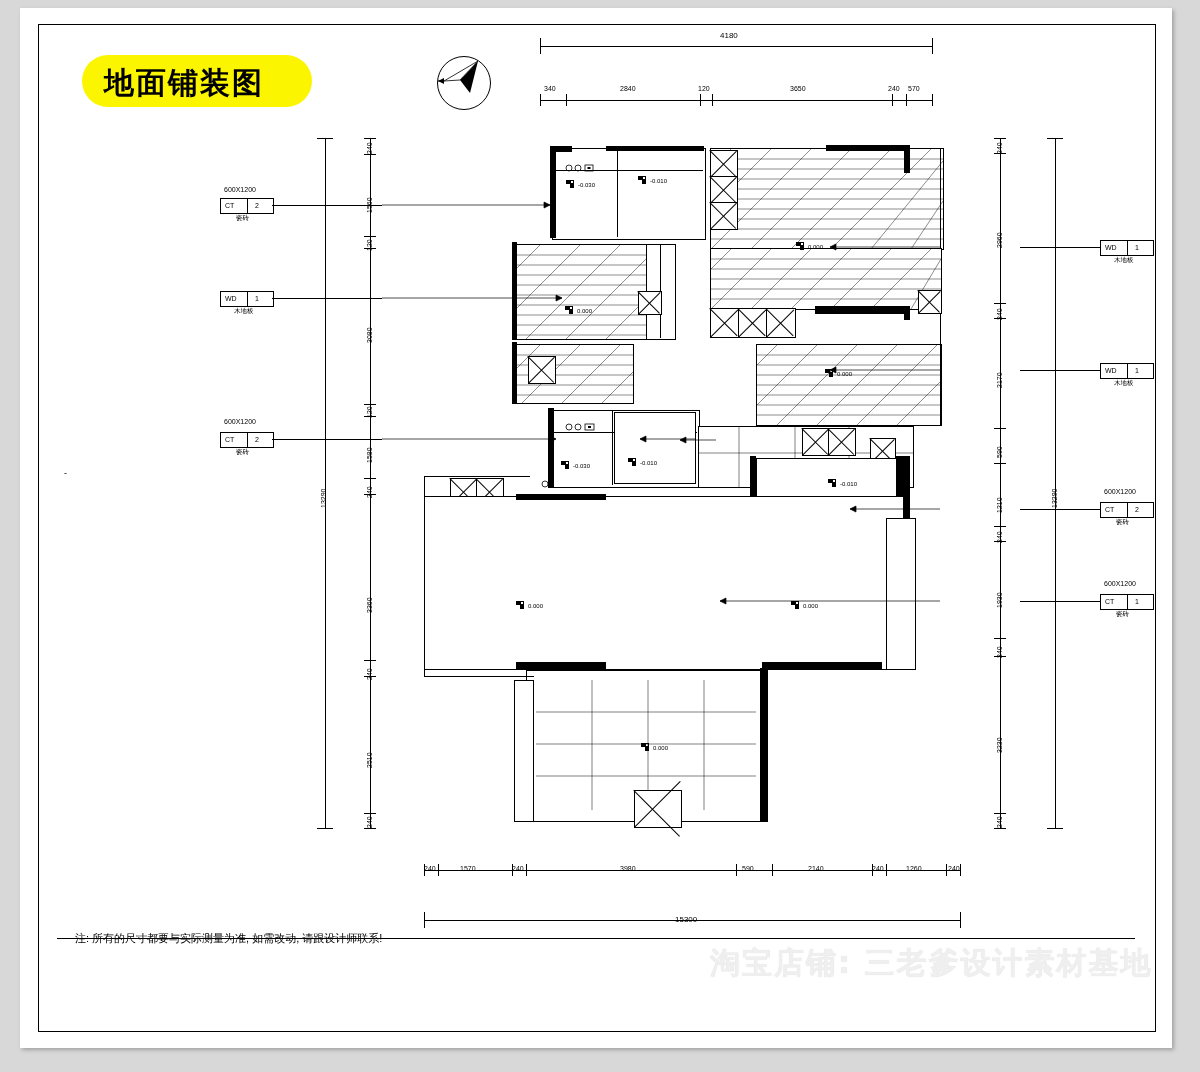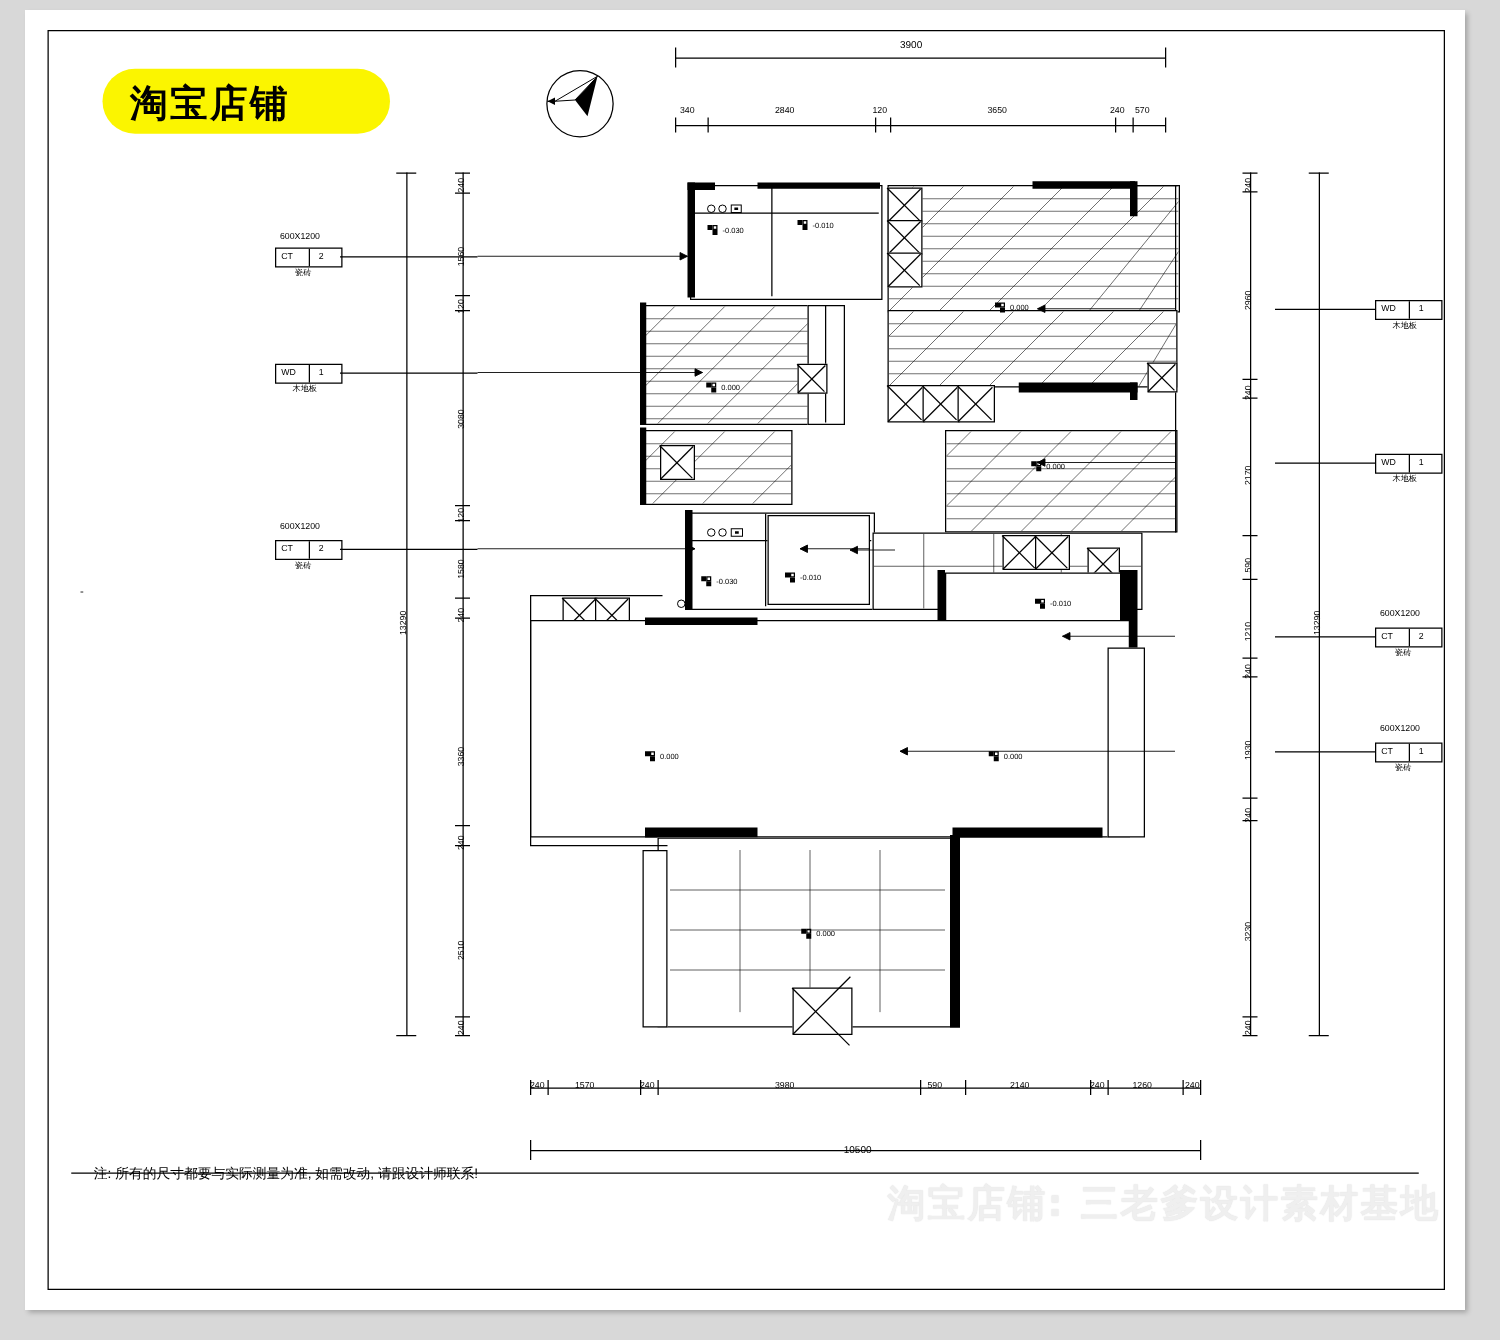--- a/index.html
+++ b/index.html
@@ -71,7 +71,7 @@
   <div class="ln h" style="left:520px;top:38px;width:392px;"></div>
   <div class="ln v" style="left:520px;top:30px;height:16px;"></div>
   <div class="ln v" style="left:912px;top:30px;height:16px;"></div>
-  <div class="txt" style="left:700px;top:24px;">3900</div>
+  <div class="txt" style="left:700px;top:24px;">4180</div>
 
   <div class="ln h" style="left:520px;top:92px;width:392px;"></div>
   <div class="ln v" style="left:520px;top:86px;height:12px;"></div>

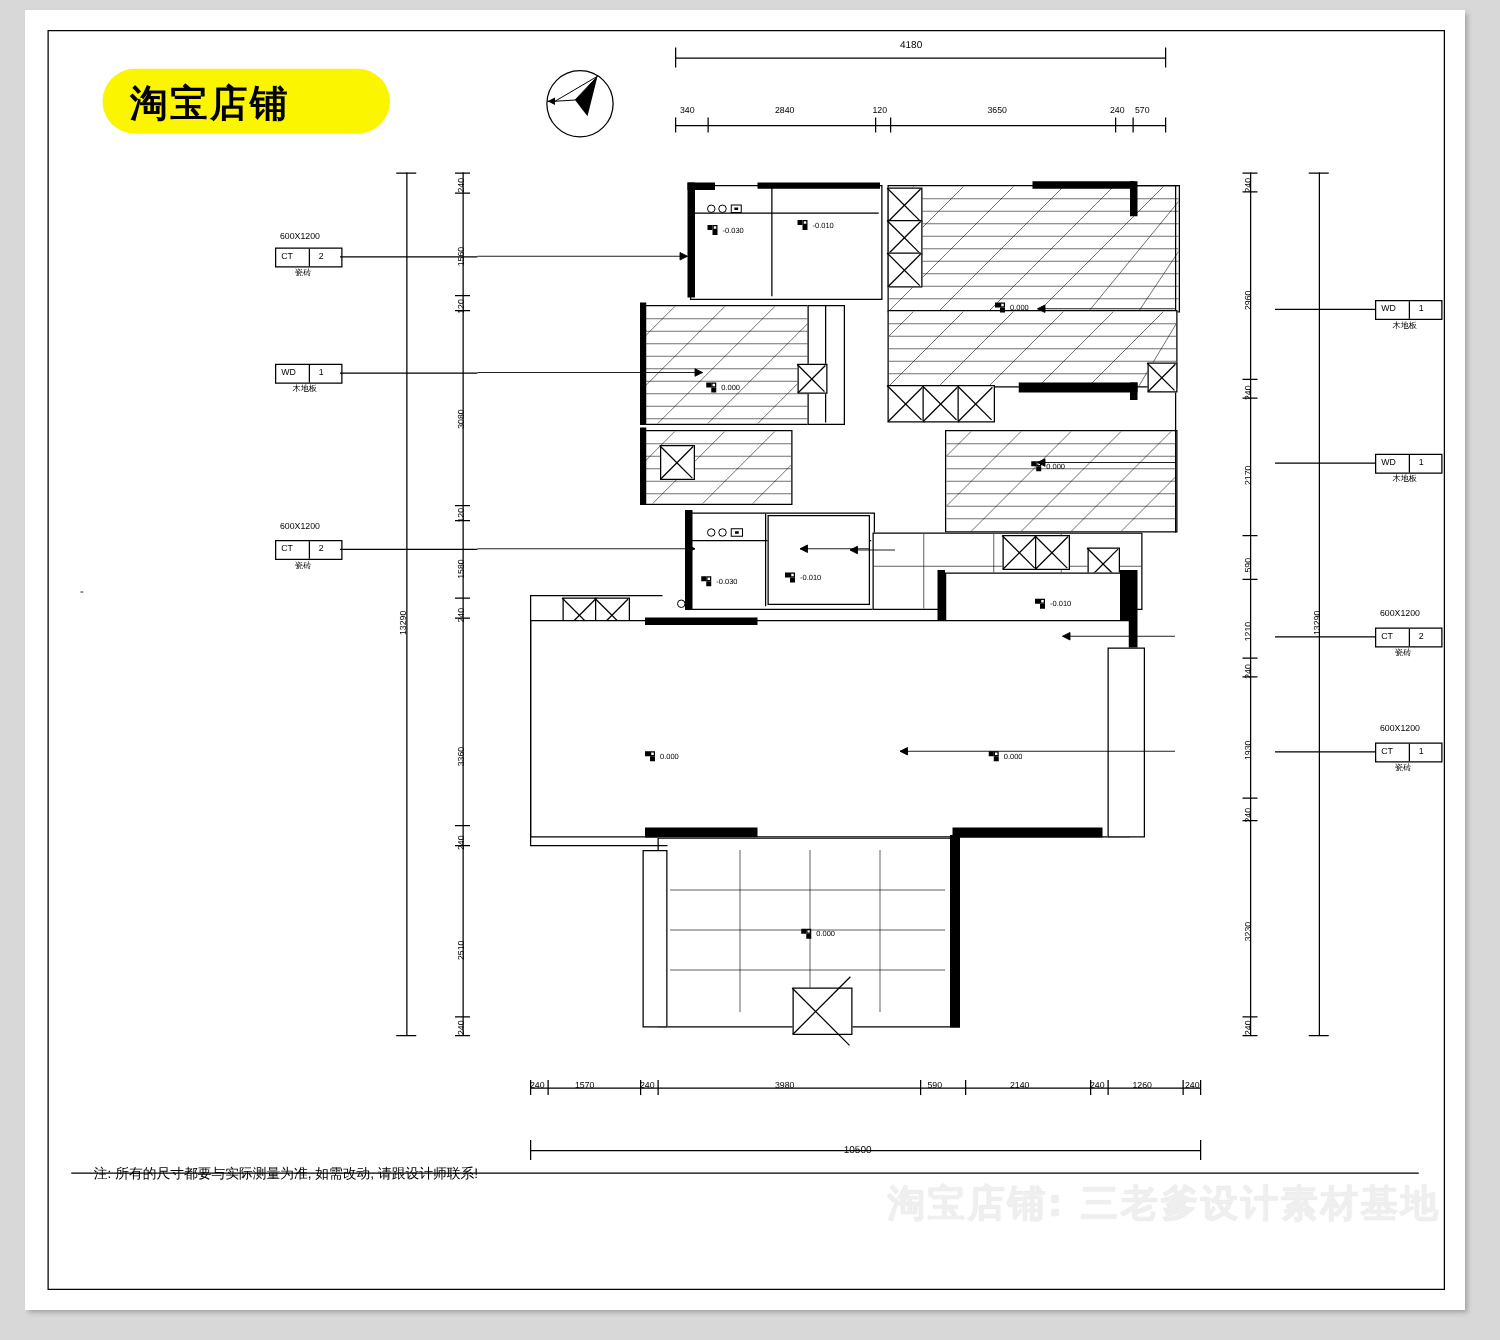--- a/index.html
+++ b/index.html
@@ -56,7 +56,7 @@
   <div id="border"></div>
 
   <div id="titleBadge"></div>
-  <div id="titleText">淘宝店铺</div>
+  <div id="titleText">地面铺装图</div>
 
   <div id="northCircle"></div>
   <svg class="abs" style="left:410px;top:45px;width:70px;height:60px">

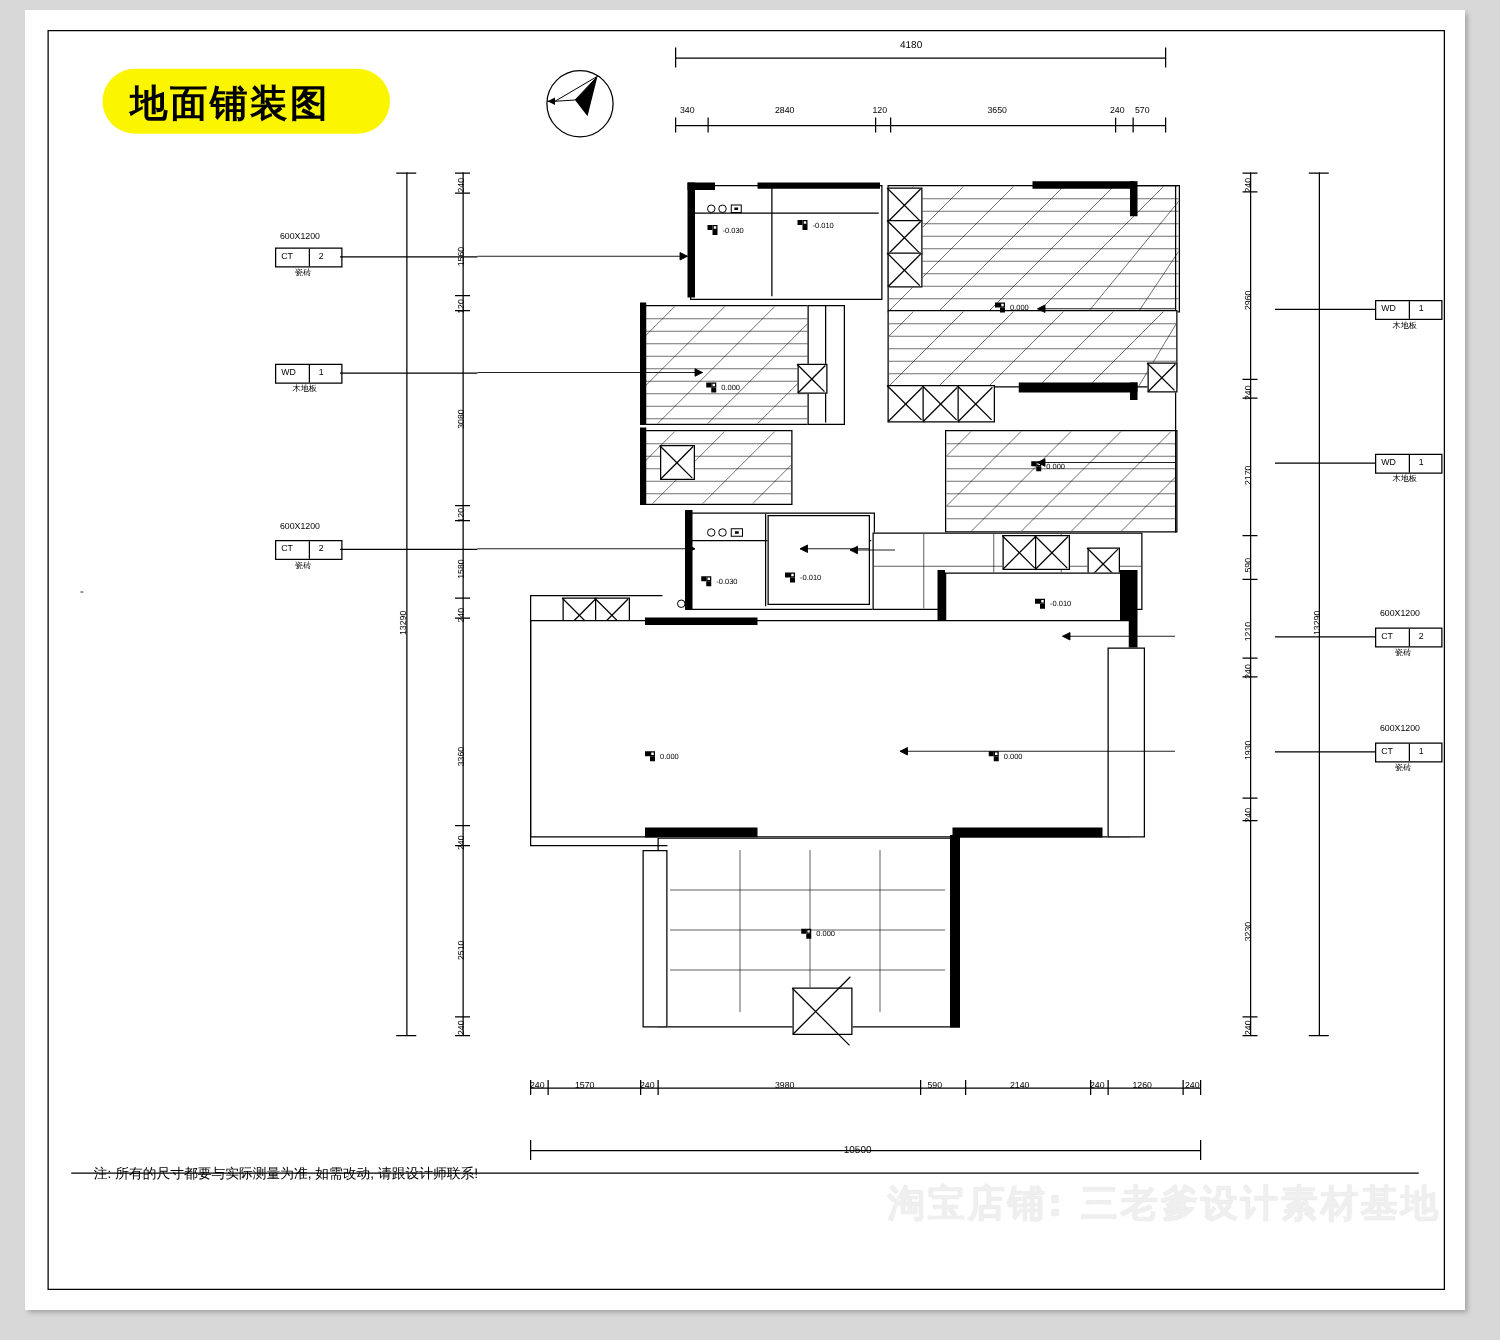--- a/index.html
+++ b/index.html
@@ -172,7 +172,7 @@
   <div class="ln h" style="left:404px;top:912px;width:536px;"></div>
   <div class="ln v" style="left:404px;top:904px;height:16px;"></div>
   <div class="ln v" style="left:940px;top:904px;height:16px;"></div>
-  <div class="txt" style="left:655px;top:908px;">10500</div>
+  <div class="txt" style="left:655px;top:908px;">15300</div>
 
   <div class="tagsize" style="left:204px;top:178px;">600X1200</div>
   <div class="tag" style="left:200px;top:190px;">

